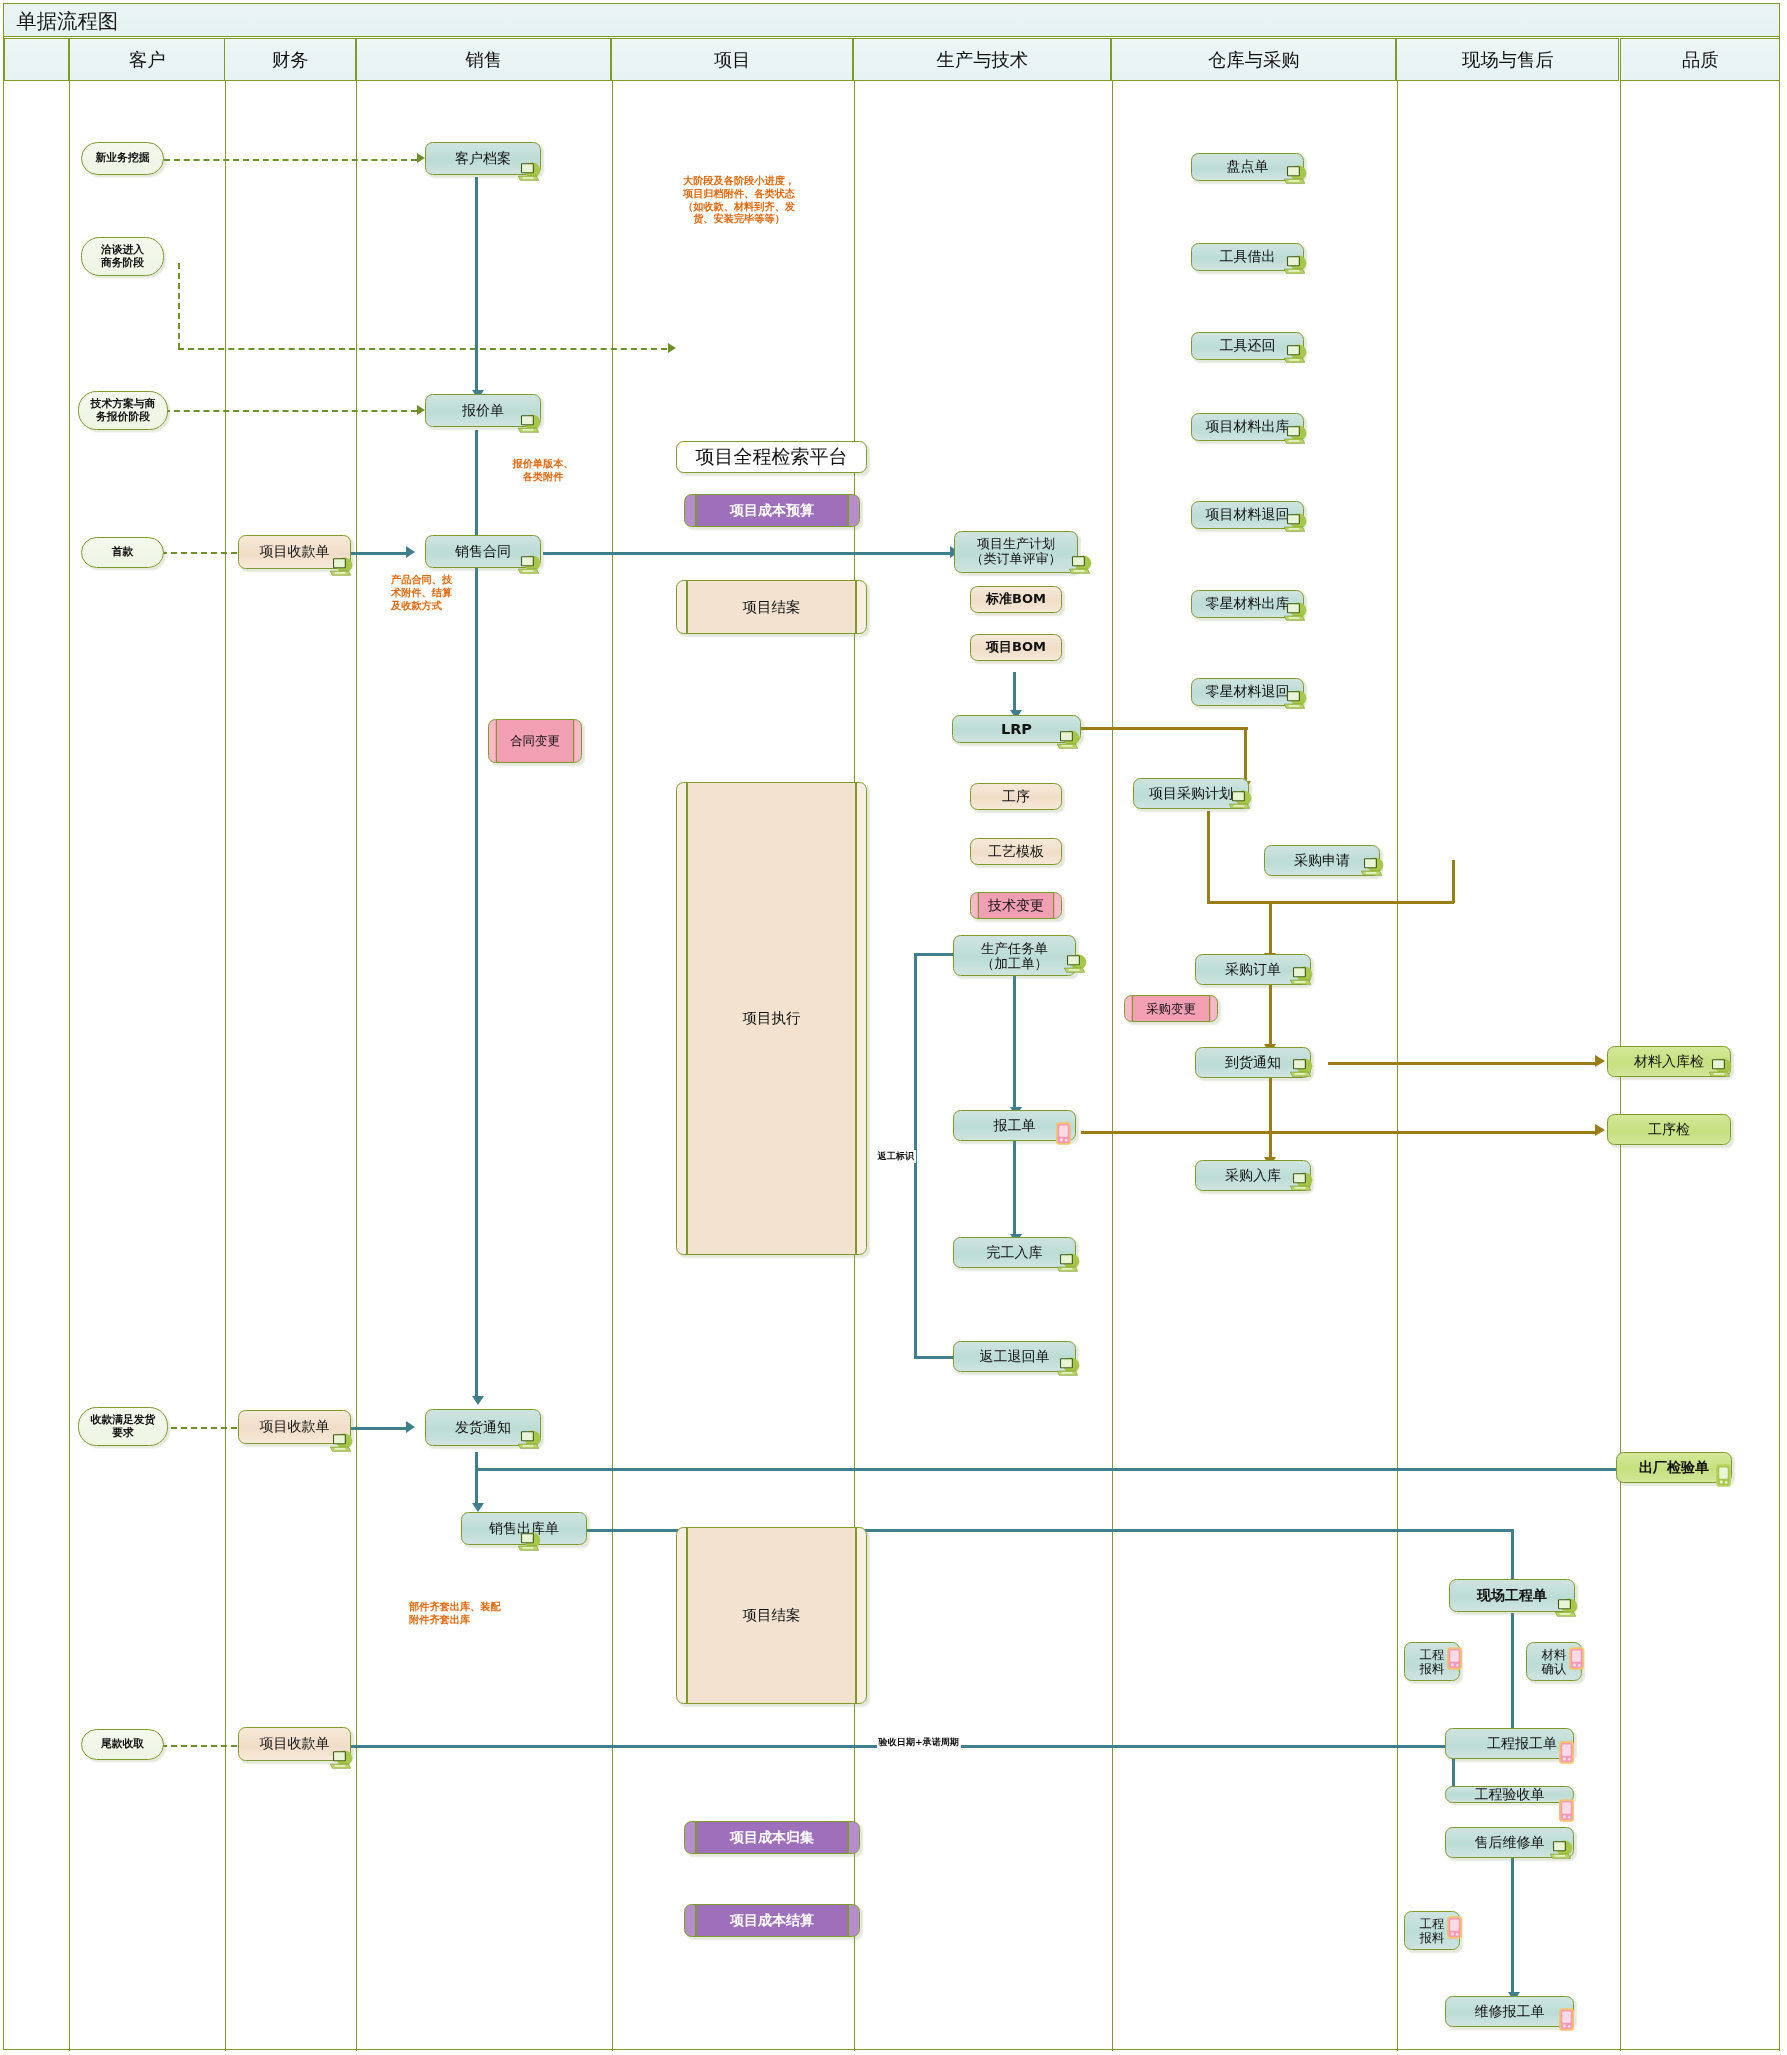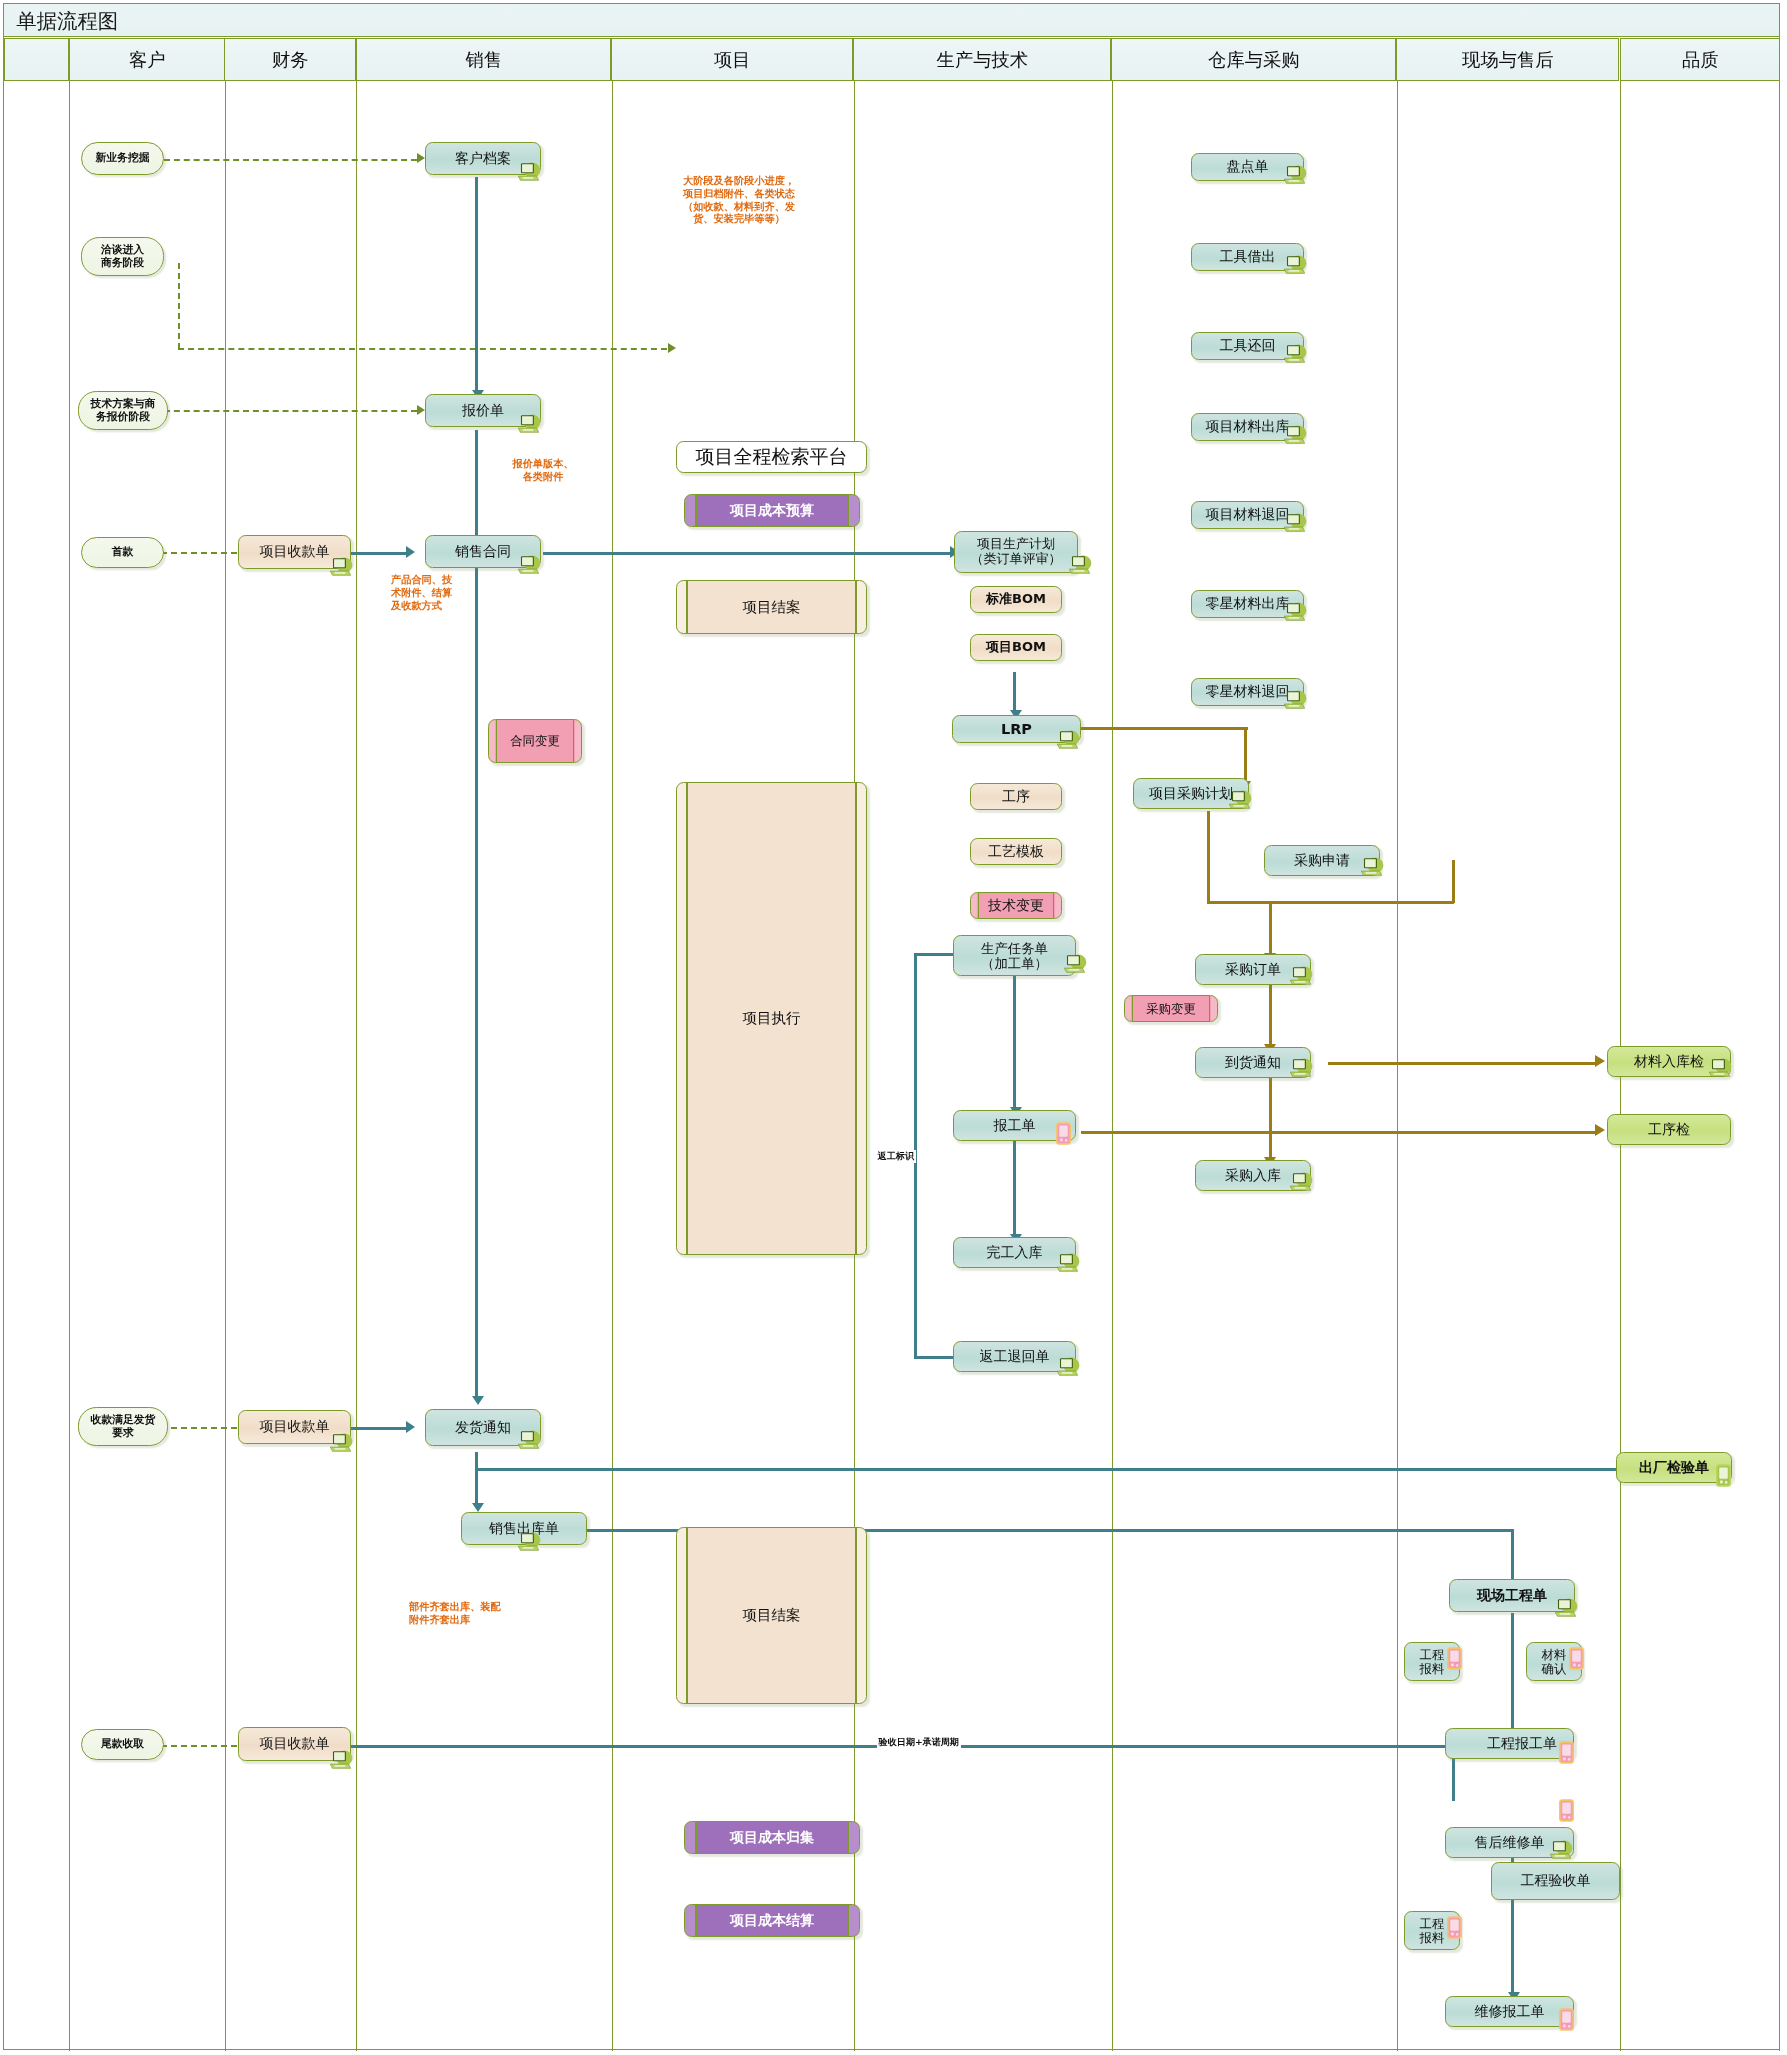--- a/index.html
+++ b/index.html
@@ -703,7 +703,7 @@
       </svg>
   </div>
 
-  <div class="node n-teal" style="left:1445px;top:1862px;width:129px;height:38px;margin-left:46px;">
+  <div class="node n-teal" style="left:1445px;top:1786px;width:129px;height:17px;">
     <span>工程验收单</span>
   </div>
   <div class="glyph-ph" style="left:1558px;top:1798px;">

